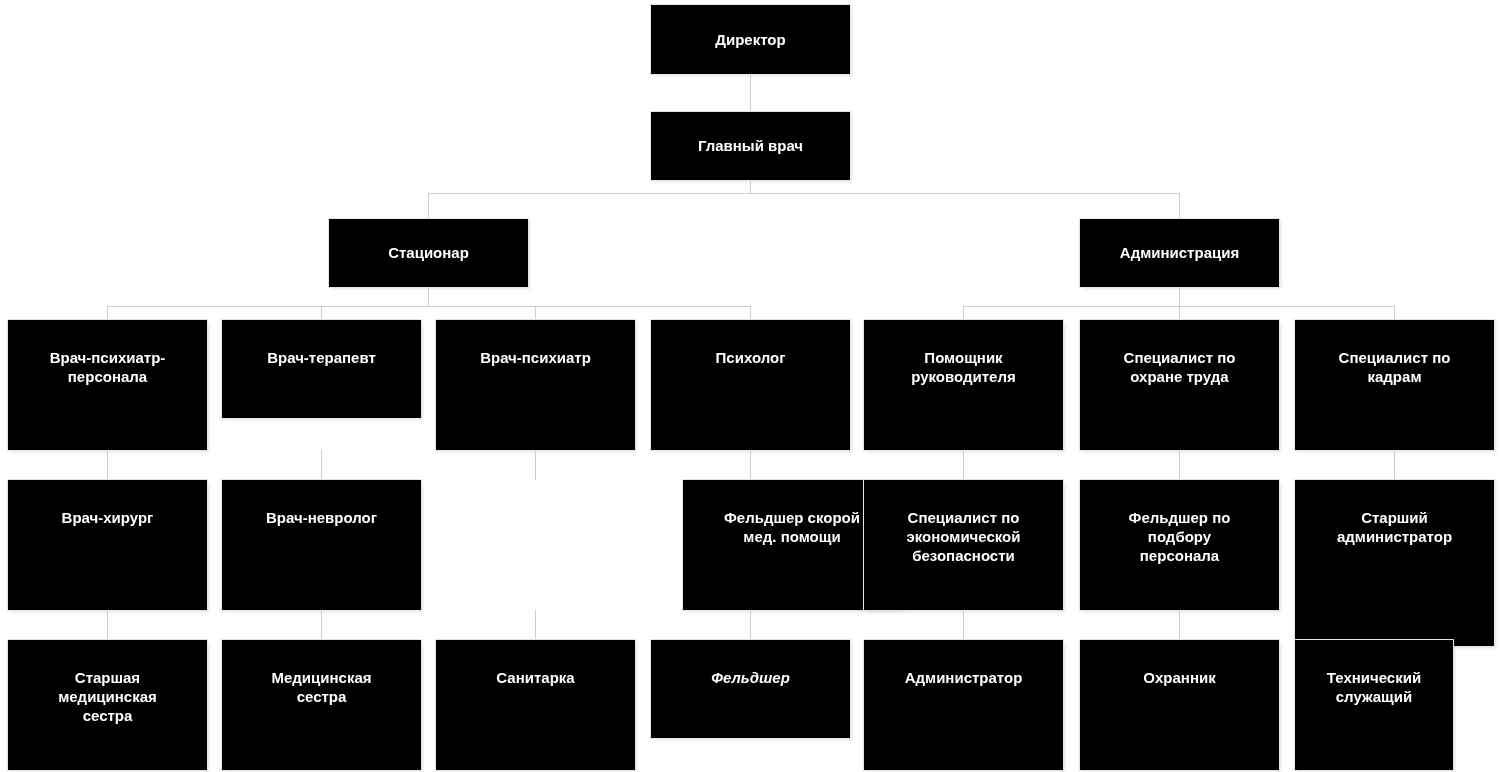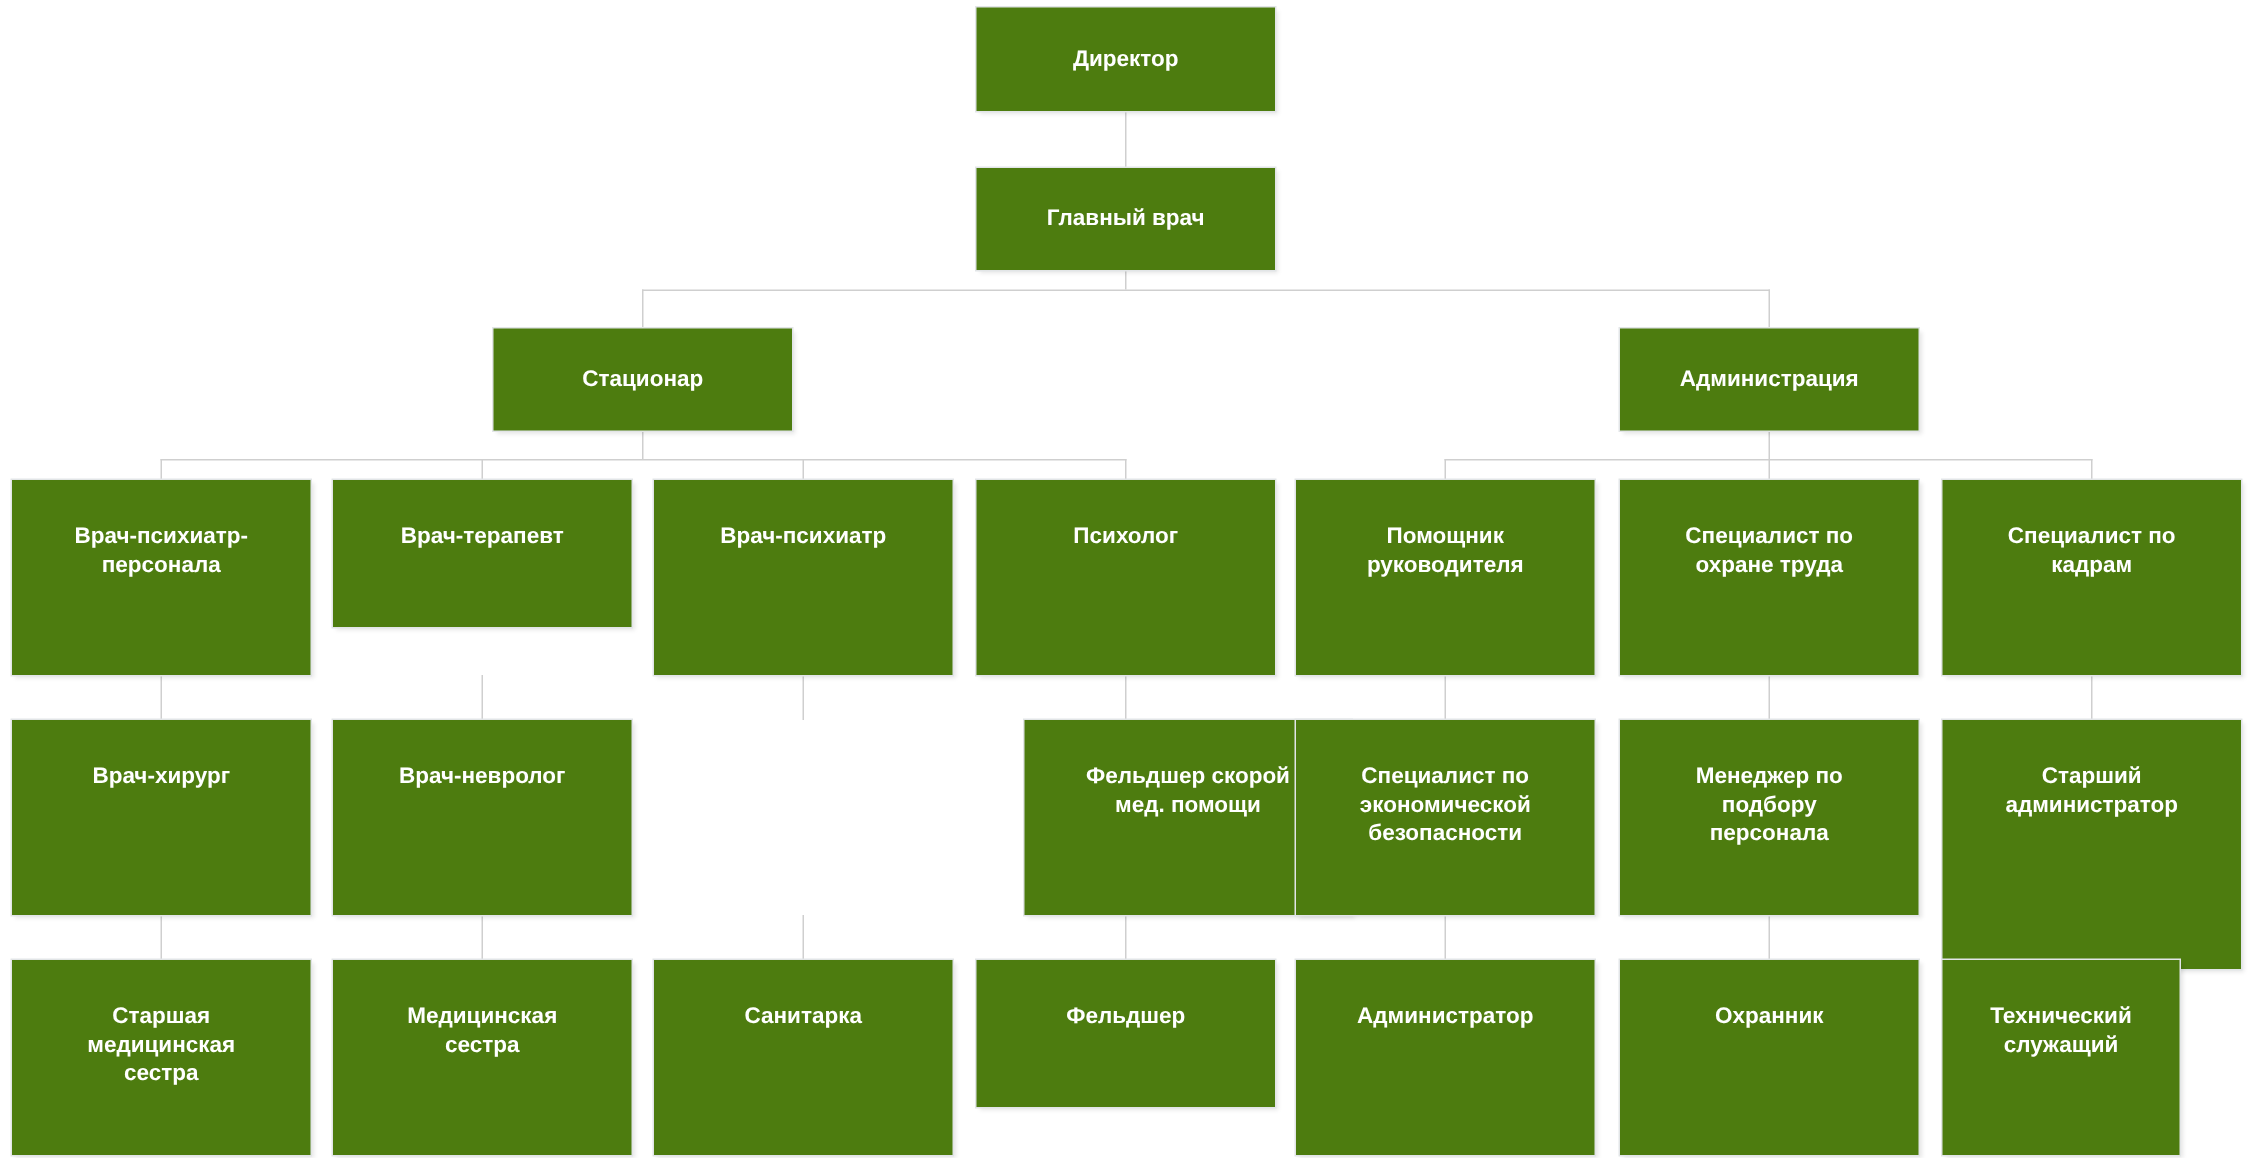--- a/index.html
+++ b/index.html
@@ -14,7 +14,7 @@
 
   .node{
     position:absolute;
-    background:#4d7c0f;
+    background:#000000;
     color:#ffffff;
     font-weight:bold;
     font-size:15px;

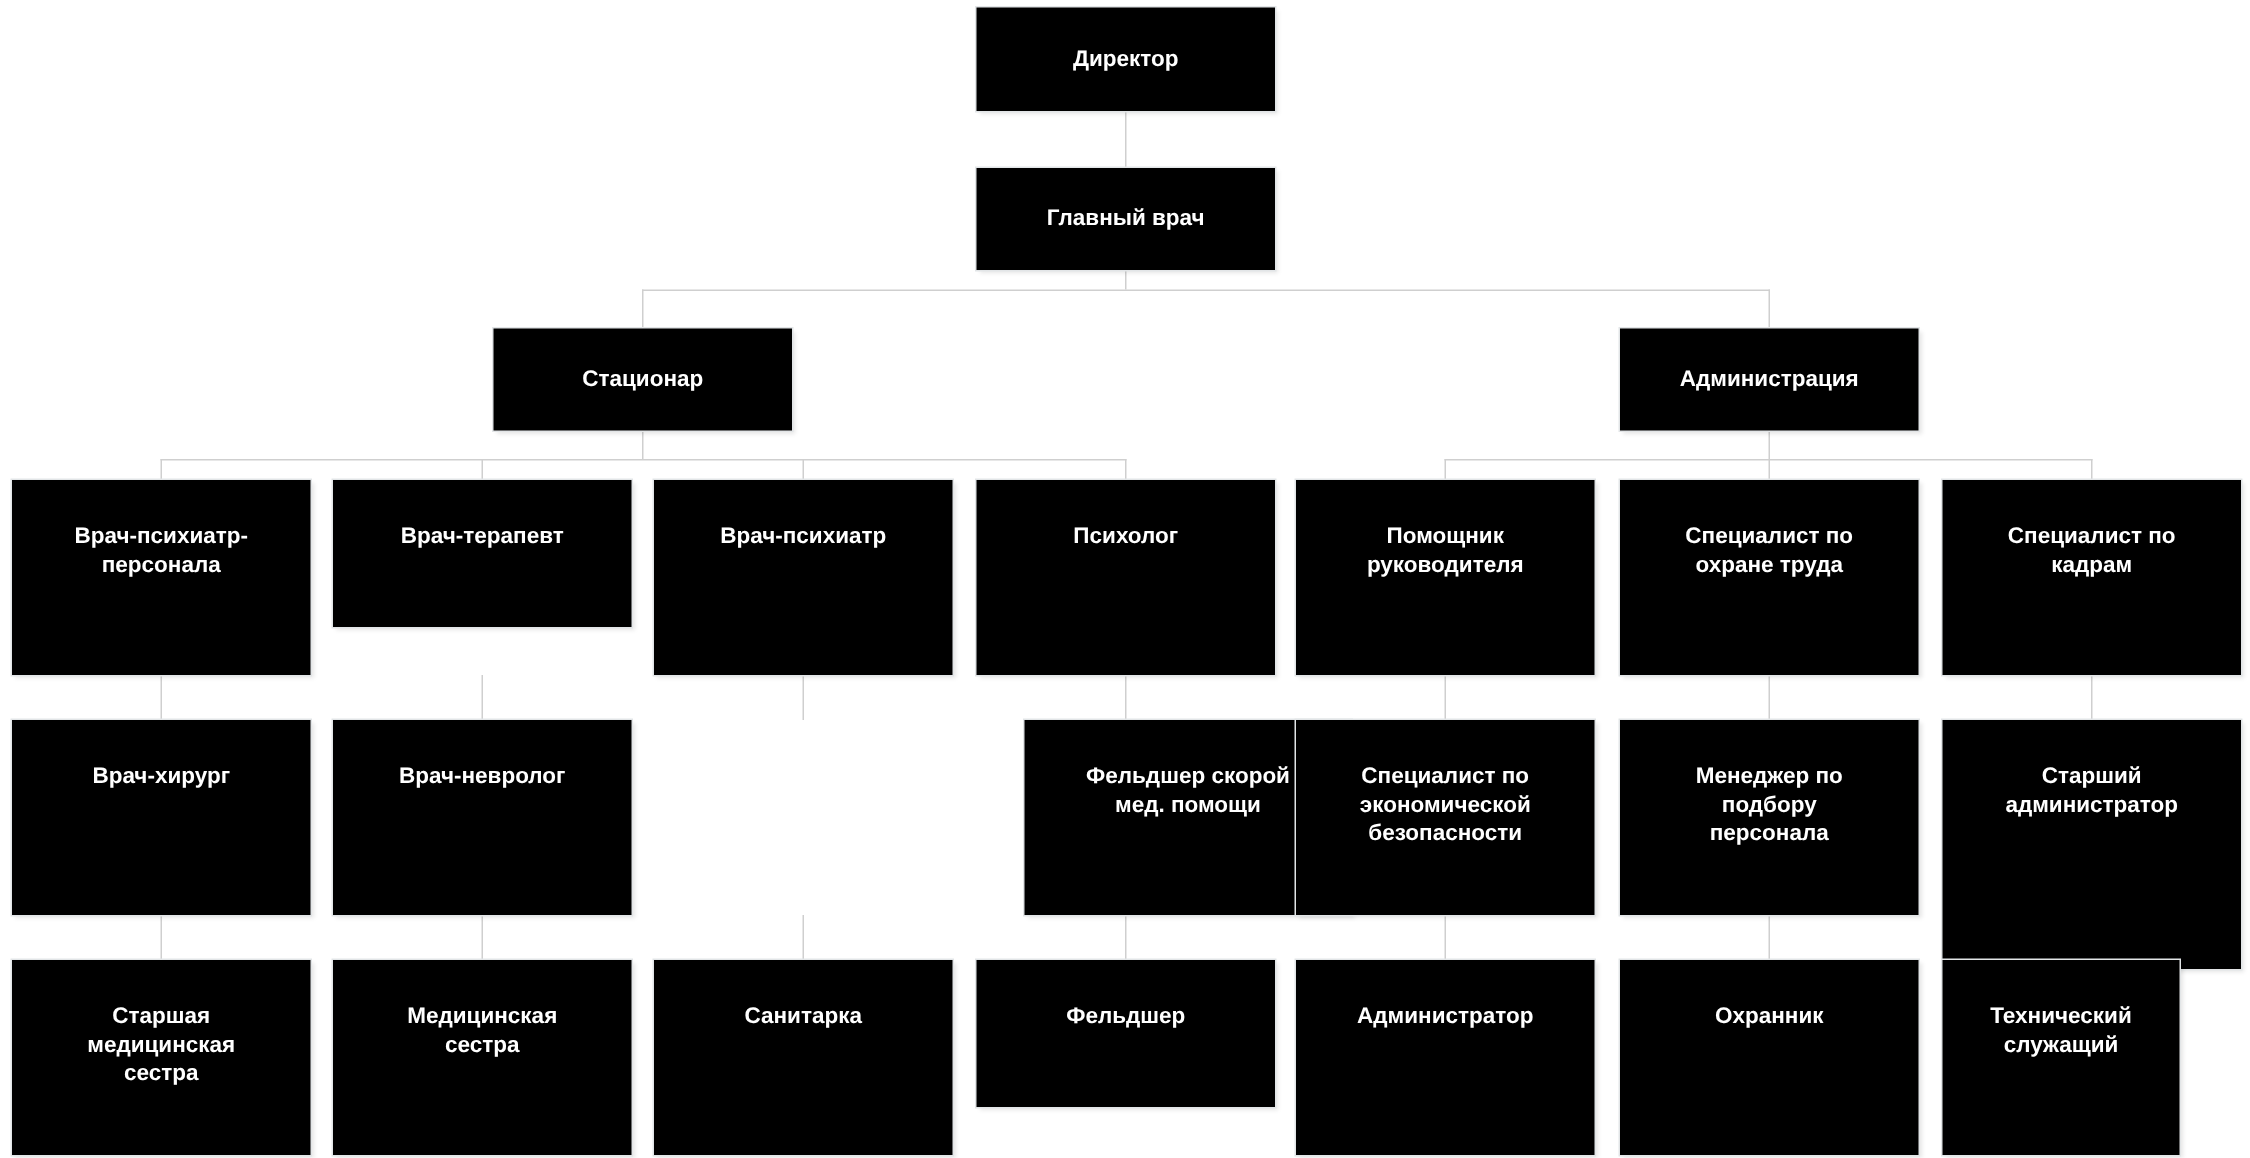--- a/index.html
+++ b/index.html
@@ -106,7 +106,7 @@
   <div class="node leaf" style="left:864px;top:480px;width:199px;height:130px;">Специалист по
 экономической
 безопасности</div>
-  <div class="node leaf" style="left:1080px;top:480px;width:199px;height:130px;">Менеджер по
+  <div class="node leaf" style="left:1080px;top:480px;width:199px;height:130px;">Фельдшер по
 подбору
 персонала</div>
   <div class="node leaf" style="left:1295px;top:480px;width:199px;height:166px;">Старший

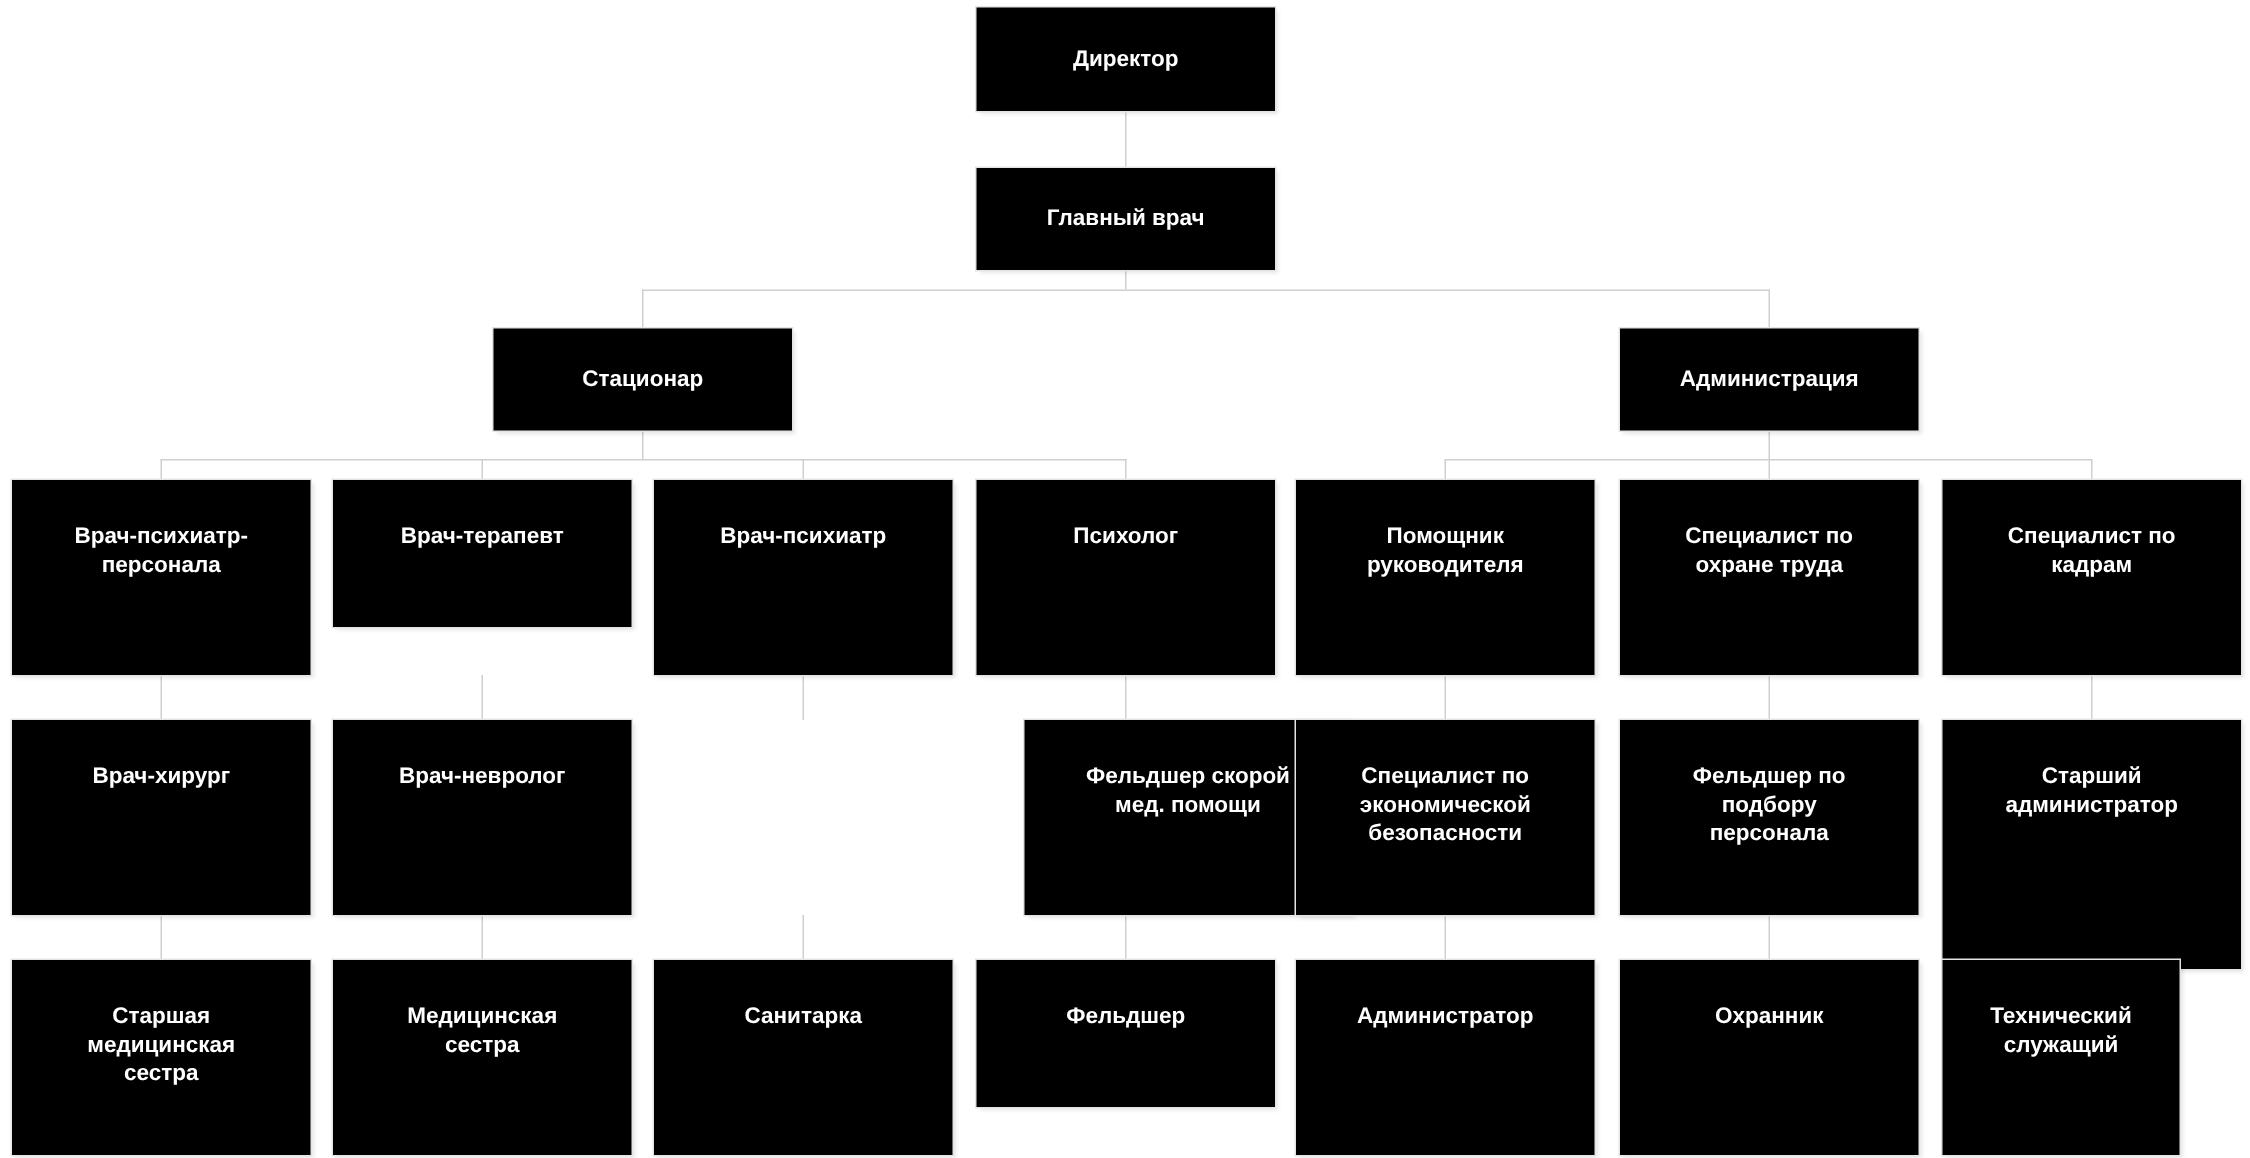--- a/index.html
+++ b/index.html
@@ -118,7 +118,7 @@
   <div class="node leaf" style="left:222px;top:640px;width:199px;height:130px;">Медицинская
 сестра</div>
   <div class="node leaf" style="left:436px;top:640px;width:199px;height:130px;">Санитарка</div>
-  <div class="node leaf" style="left:651px;top:640px;width:199px;height:98px;">Фельдшер</div>
+  <div class="node leaf" style="left:651px;top:640px;width:199px;height:98px;font-style:italic;">Фельдшер</div>
   <div class="node leaf" style="left:864px;top:640px;width:199px;height:130px;">Администратор</div>
   <div class="node leaf" style="left:1080px;top:640px;width:199px;height:130px;">Охранник</div>
   <div class="node leaf" style="left:1295px;top:640px;width:158px;height:130px;">Технический

